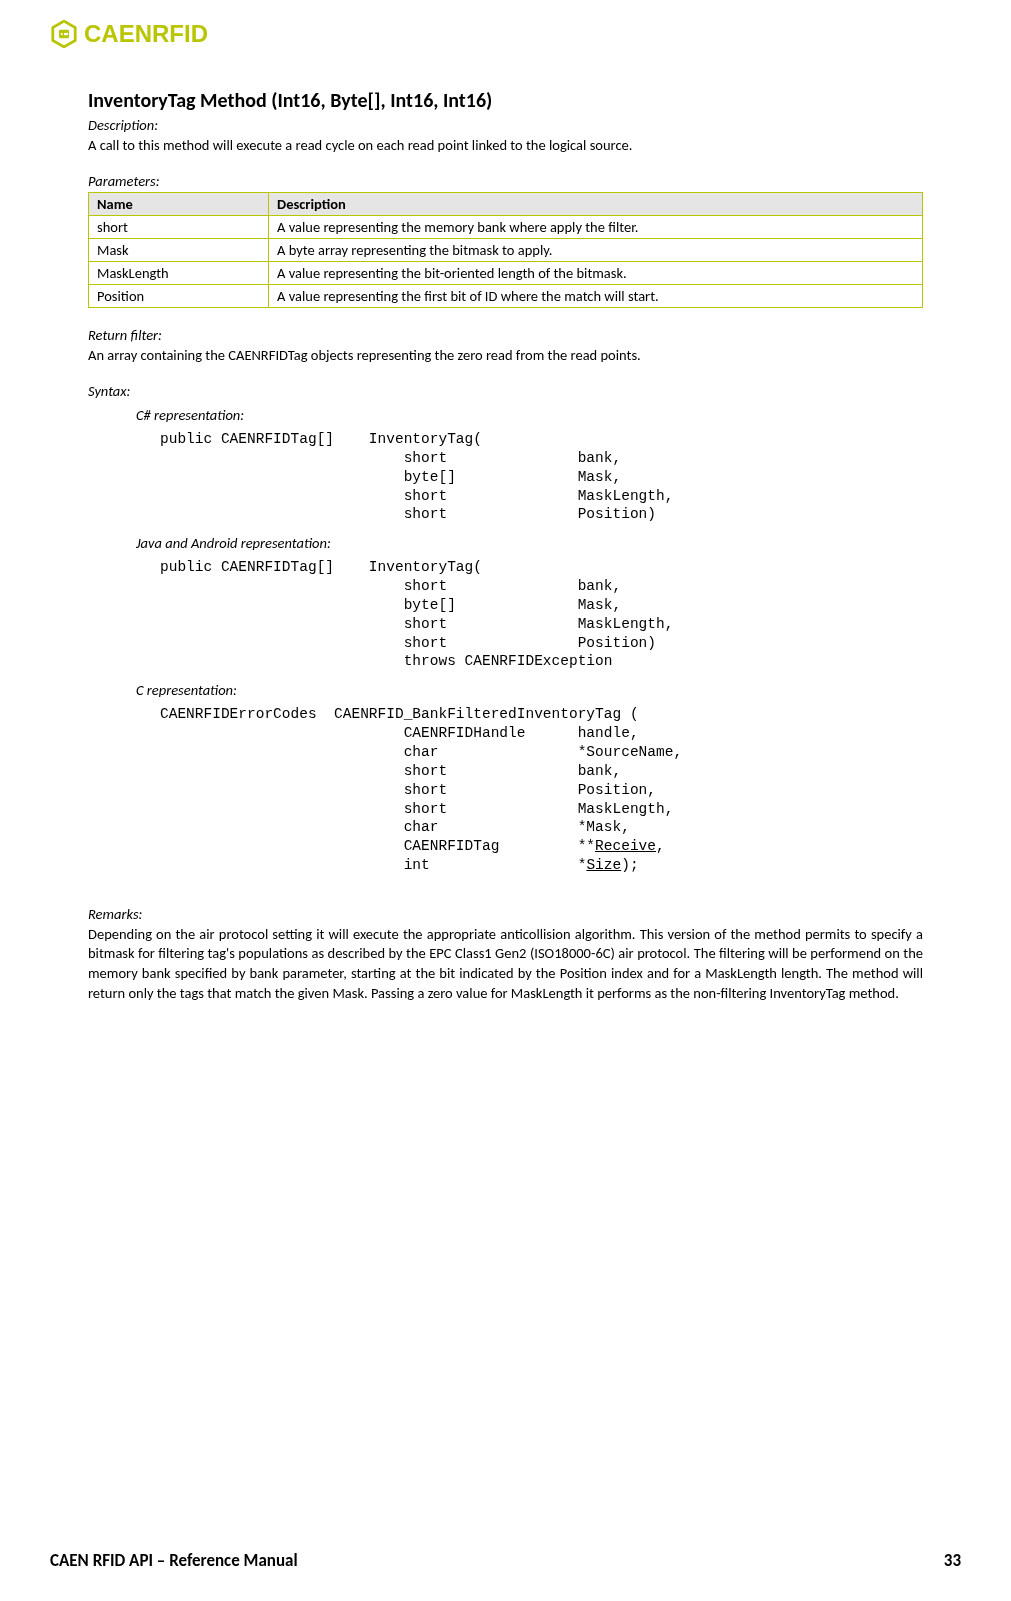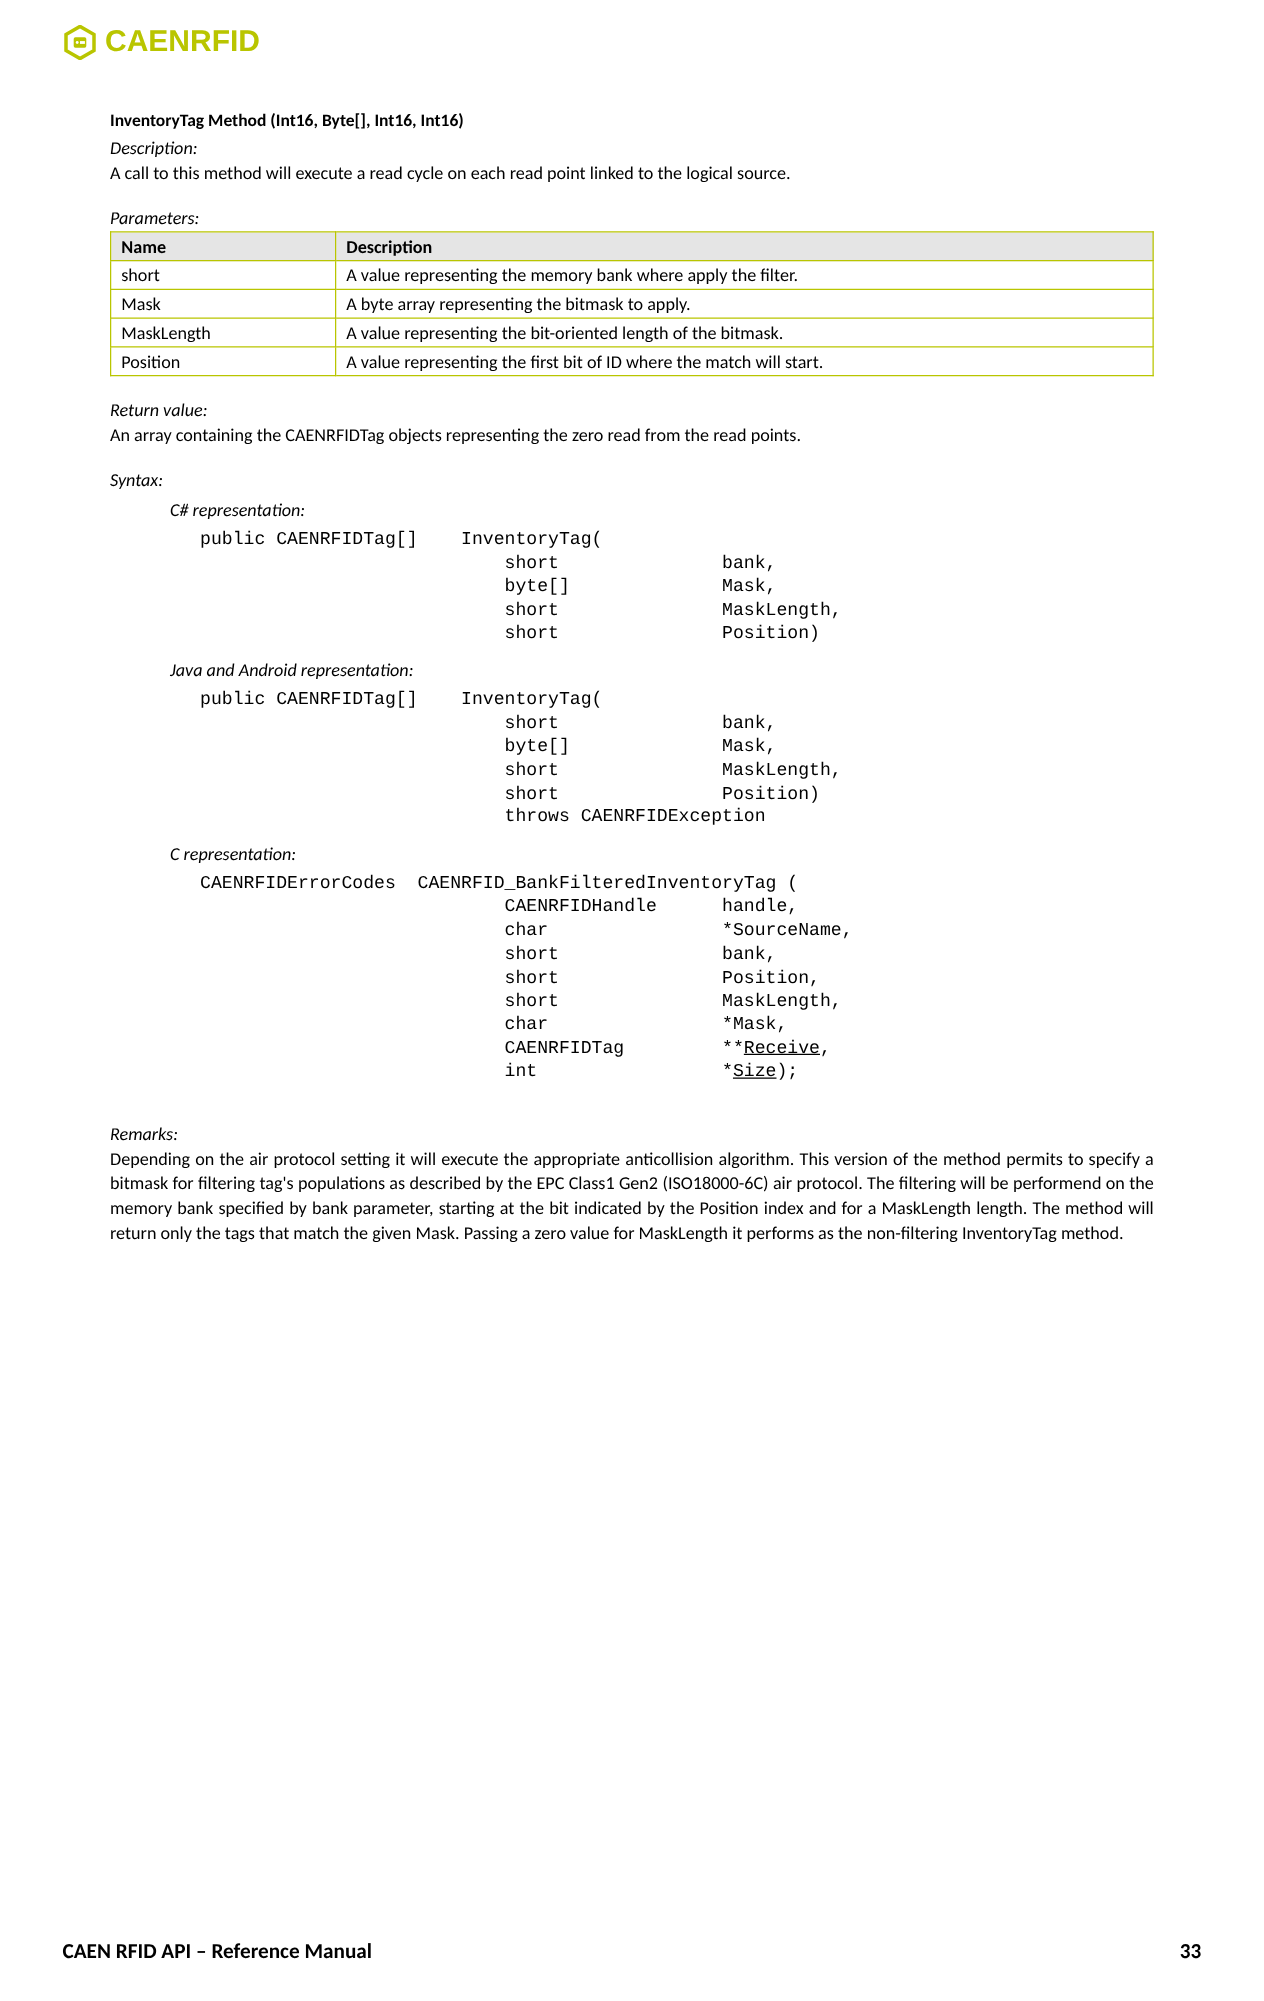--- a/index.html
+++ b/index.html
@@ -35,7 +35,7 @@
     padding: 0 38px;
   }
   h2.method-title {
-    font-size: 14px;
+    font-size: 20px;
     font-weight: bold;
     margin: 10px 0 4px 0;
   }

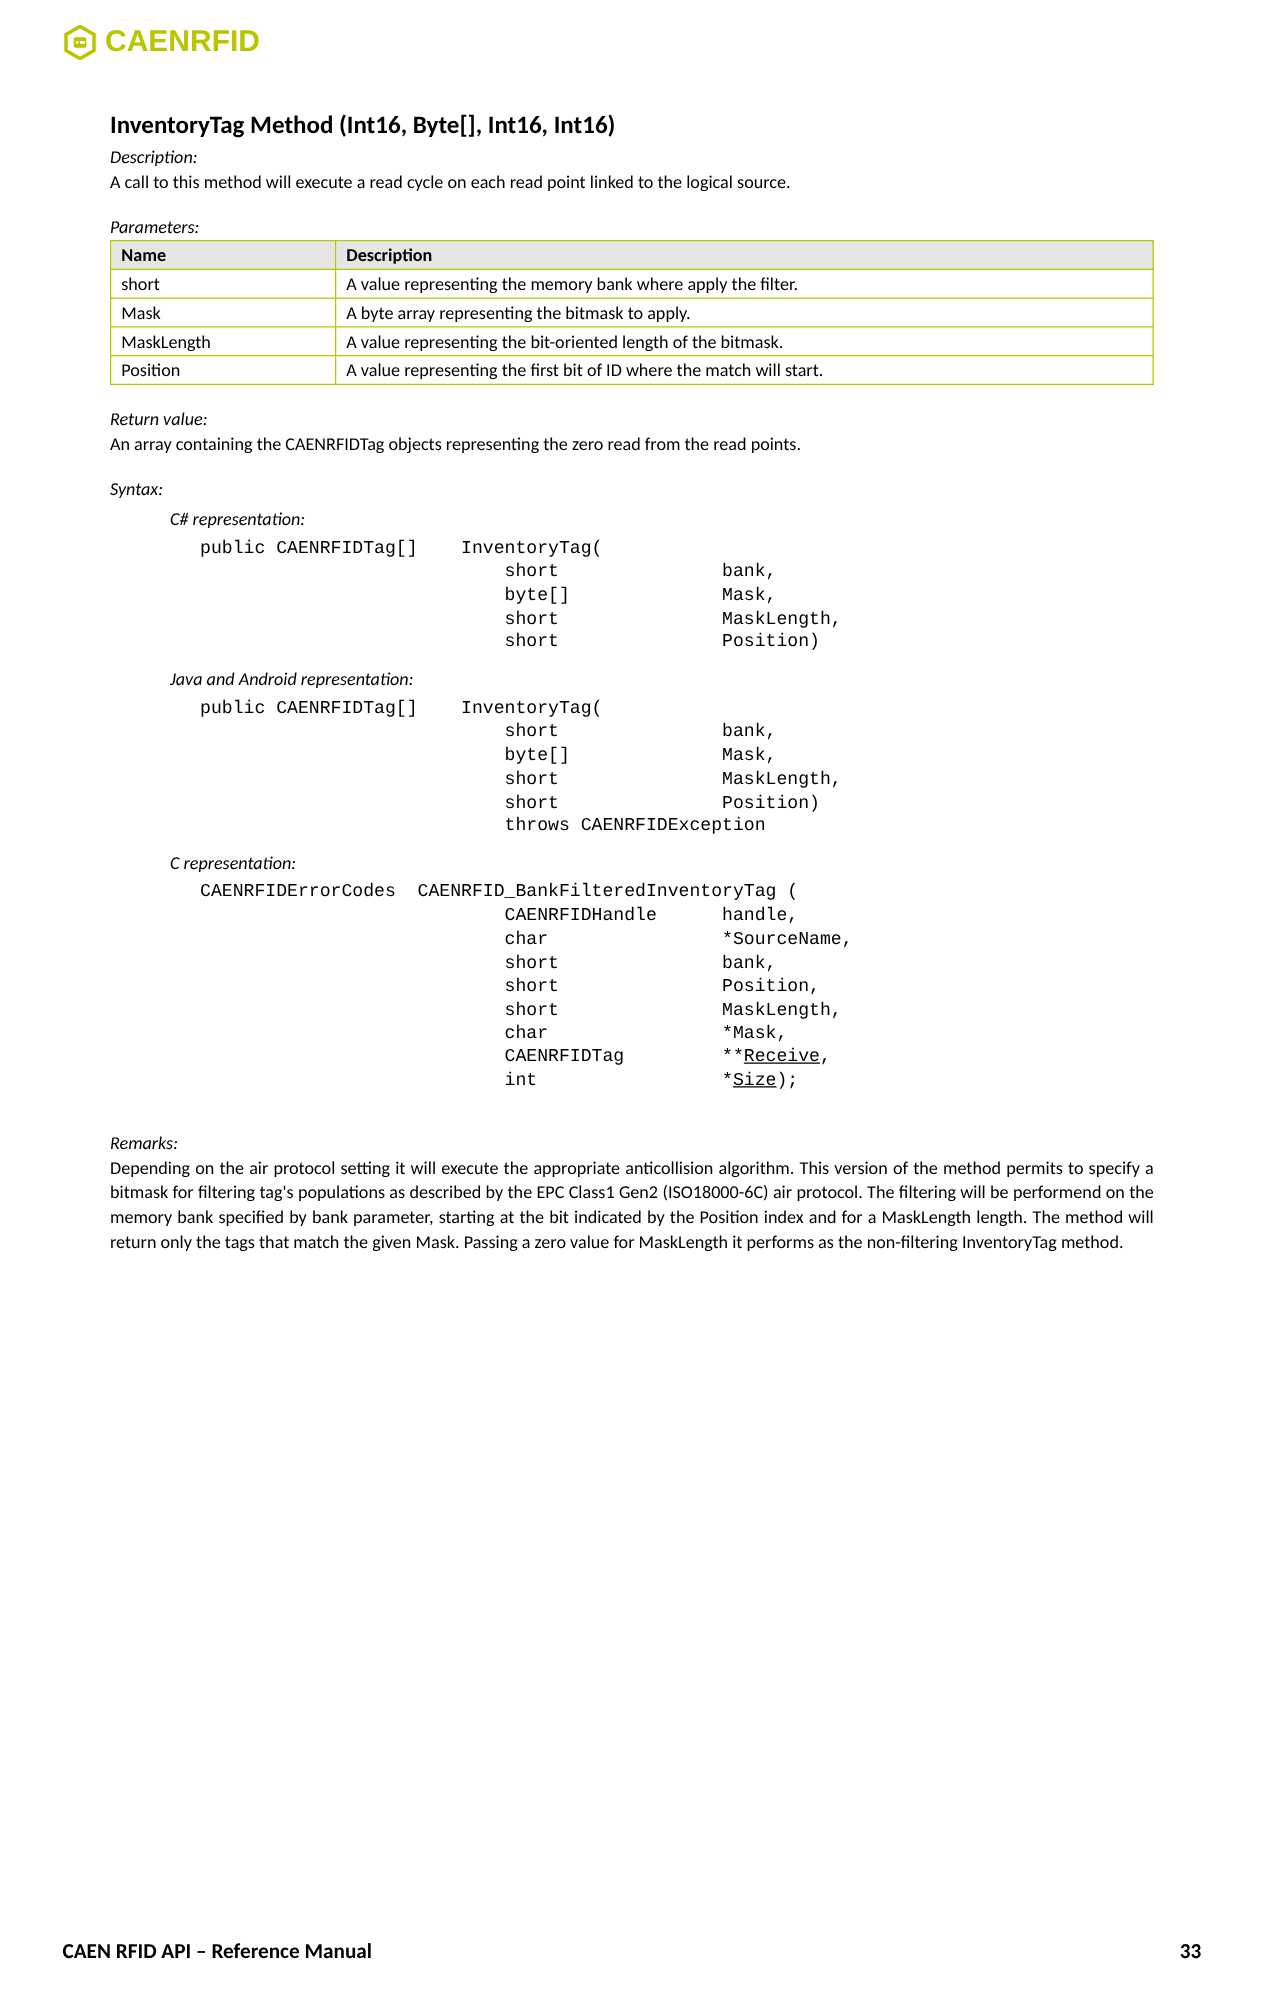--- a/index.html
+++ b/index.html
@@ -142,7 +142,7 @@
       </tbody>
     </table>
 
-    <div class="label">Return value:</div>
+    <div class="label">Return filter:</div>
     <p class="return-p">An array containing the CAENRFIDTag objects representing the zero read from the read points.</p>
 
     <div class="label">Syntax:</div>

